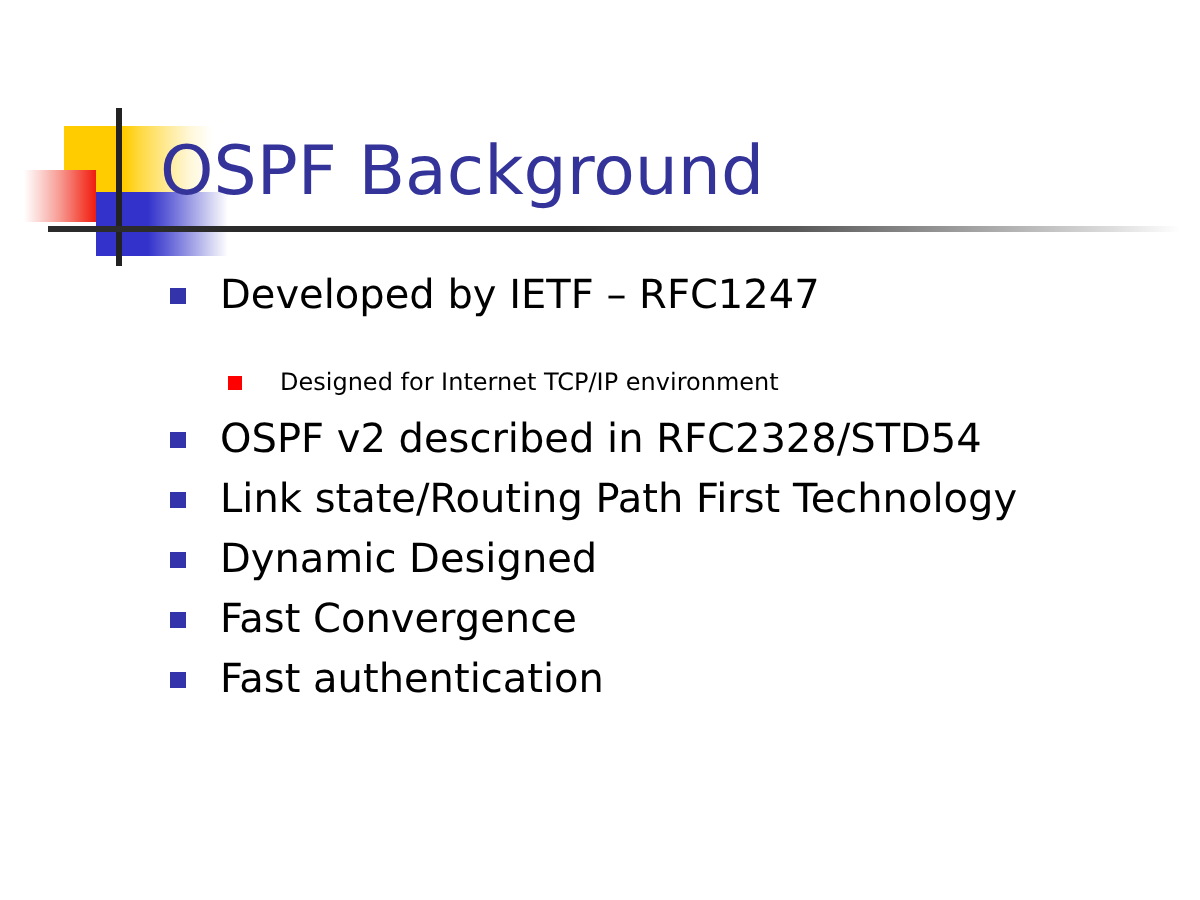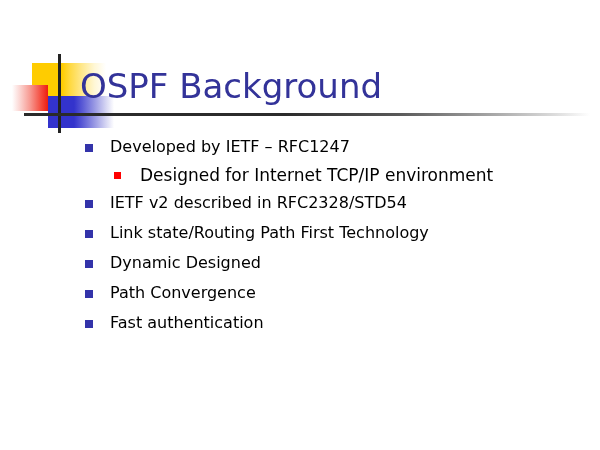--- a/index.html
+++ b/index.html
@@ -125,7 +125,7 @@
     margin: 0;
     color: #000000;
     font-family: "DejaVu Sans", sans-serif;
-    font-size: 16px;
+    font-size: 20px;
     line-height: 30px;
   }
 

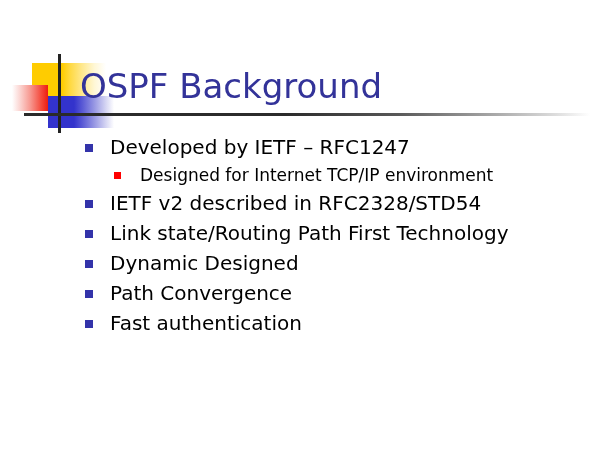--- a/index.html
+++ b/index.html
@@ -141,8 +141,9 @@
   
   .bullet-row.level2 {
     padding-left: 62px;
-    font-size: 17px;
+    font-size: 12px;
     line-height: 26px;
+    margin-top: 16px;
   }
   .bullet-row.level2 > .marker {
     left: 36px;

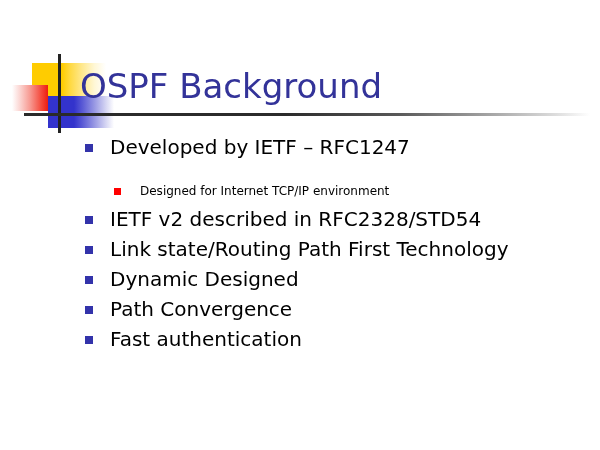--- a/index.html
+++ b/index.html
@@ -188,7 +188,7 @@
 
     <div class="bullet-row level1">
       <span class="marker"></span>
-      <span class="bullet-text">IETF v2 described in RFC2328/STD54</span>
+      <span class="bullet-text">OSPF v2 described in RFC2328/STD54</span>
     </div>
 
     <div class="bullet-row level1">

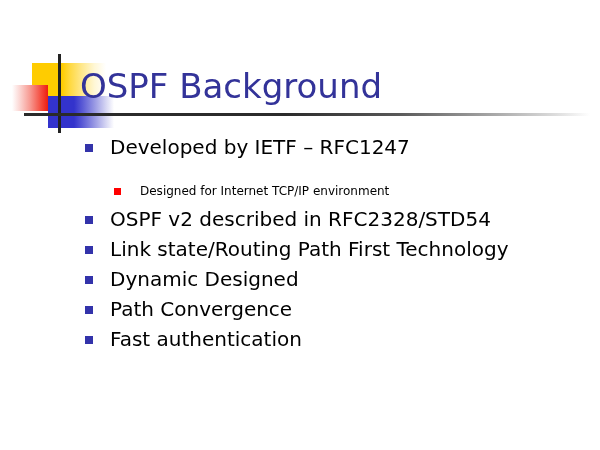--- a/index.html
+++ b/index.html
@@ -203,7 +203,7 @@
 
     <div class="bullet-row level1">
       <span class="marker"></span>
-      <span class="bullet-text">Path Convergence</span>
+      <span class="bullet-text">Fast Convergence</span>
     </div>
 
     <div class="bullet-row level1">

